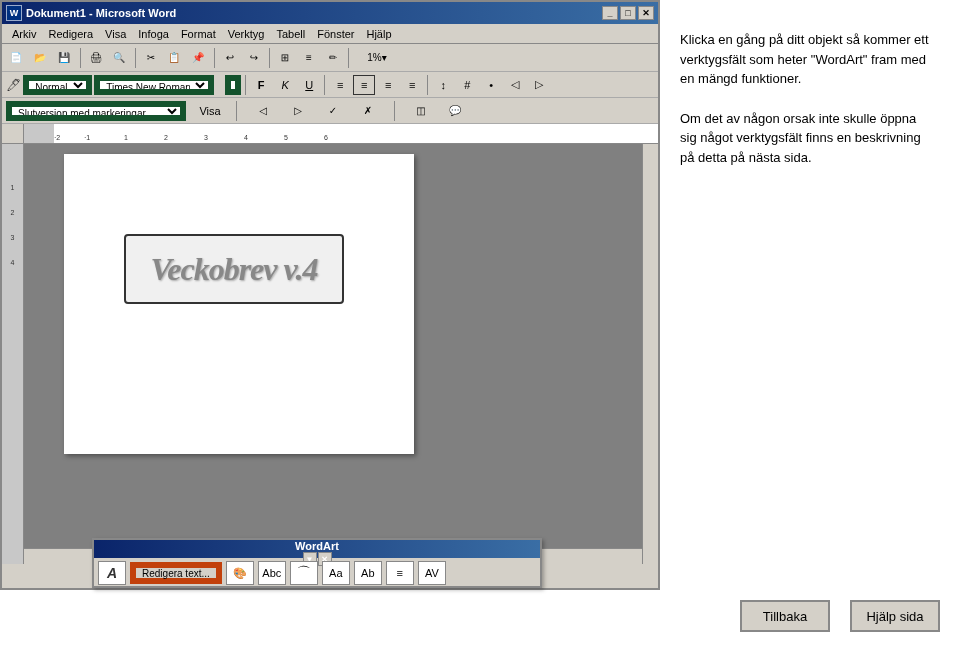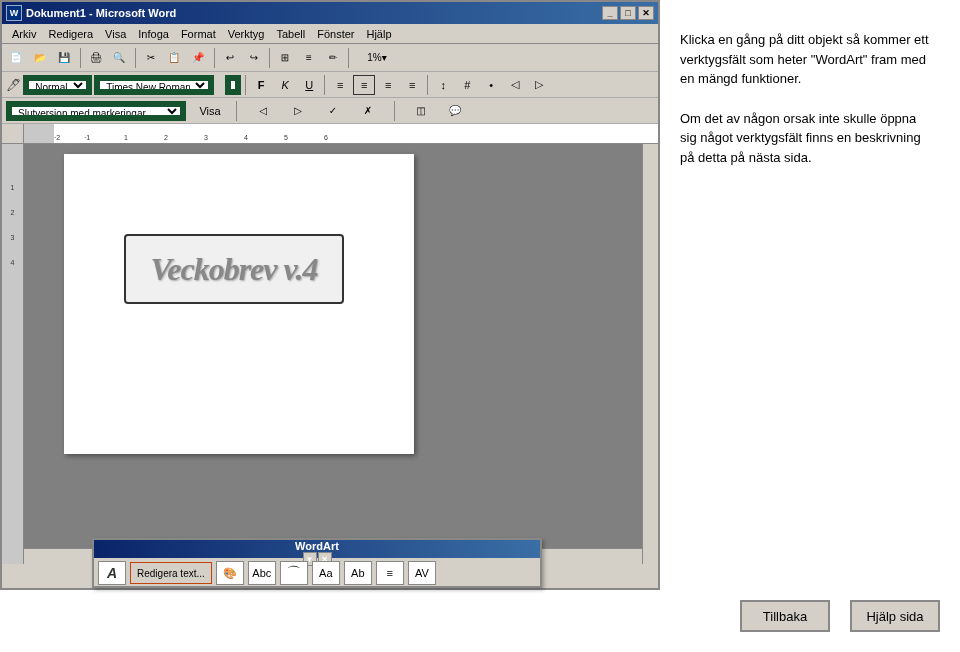--- a/index.html
+++ b/index.html
@@ -305,7 +305,7 @@
     }
     .wt-text-btn {
       background: #d4d0c8;
-      border: 1px solid #c2410c;
+      border: 6px solid #c2410c;
       padding: 2px 6px;
       font-size: 10px;
       cursor: pointer;

